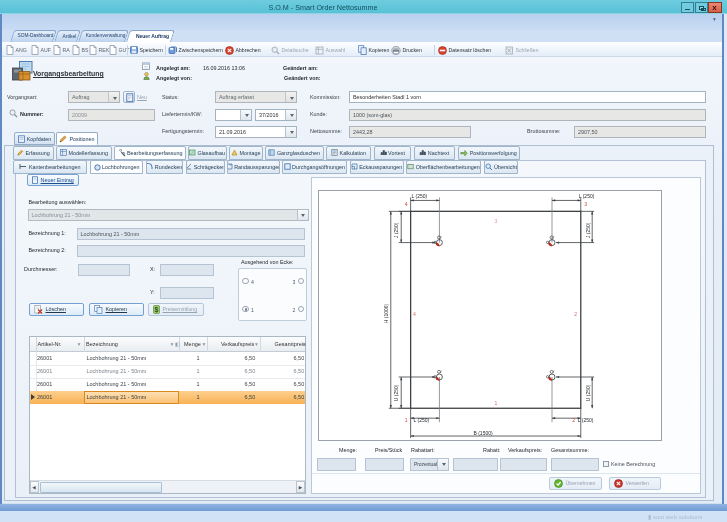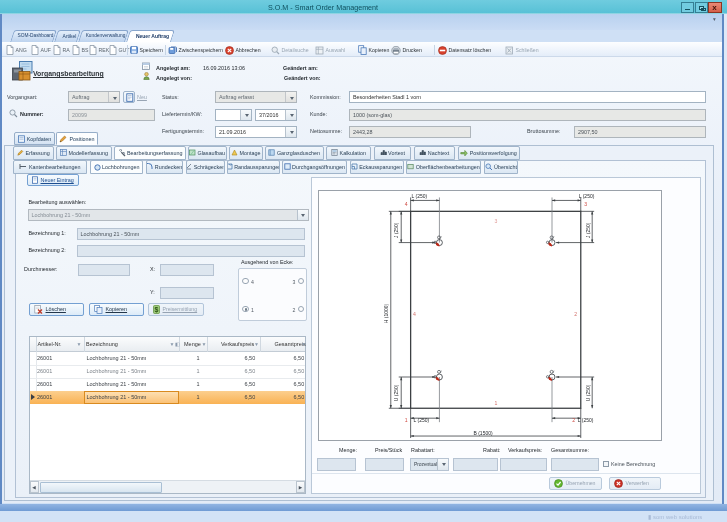--- a/index.html
+++ b/index.html
@@ -40,7 +40,7 @@
 <body>
 
 <div class="abs" style="left:0;top:0;width:727px;height:14px;background:linear-gradient(#6fccdf,#58c1d6);border-bottom:1px solid #8fd4e2;">
-  <div class="abs" style="left:240px;top:3px;width:166px;text-align:center;font-size:7.2px;color:#10505f;">S.O.M - Smart Order Management</div>
+  <div class="abs" style="left:240px;top:3px;width:166px;text-align:center;font-size:7.2px;color:#10505f;">S.O.M - Smart Order Nettosumme</div>
   <div class="abs" style="left:681px;top:2px;width:13px;height:11px;background:#72cce0;border:1px solid #357f94;">
       <div class="abs" style="left:3px;top:5.5px;width:5px;height:1.6px;background:#16505e;"></div>
     </div>

